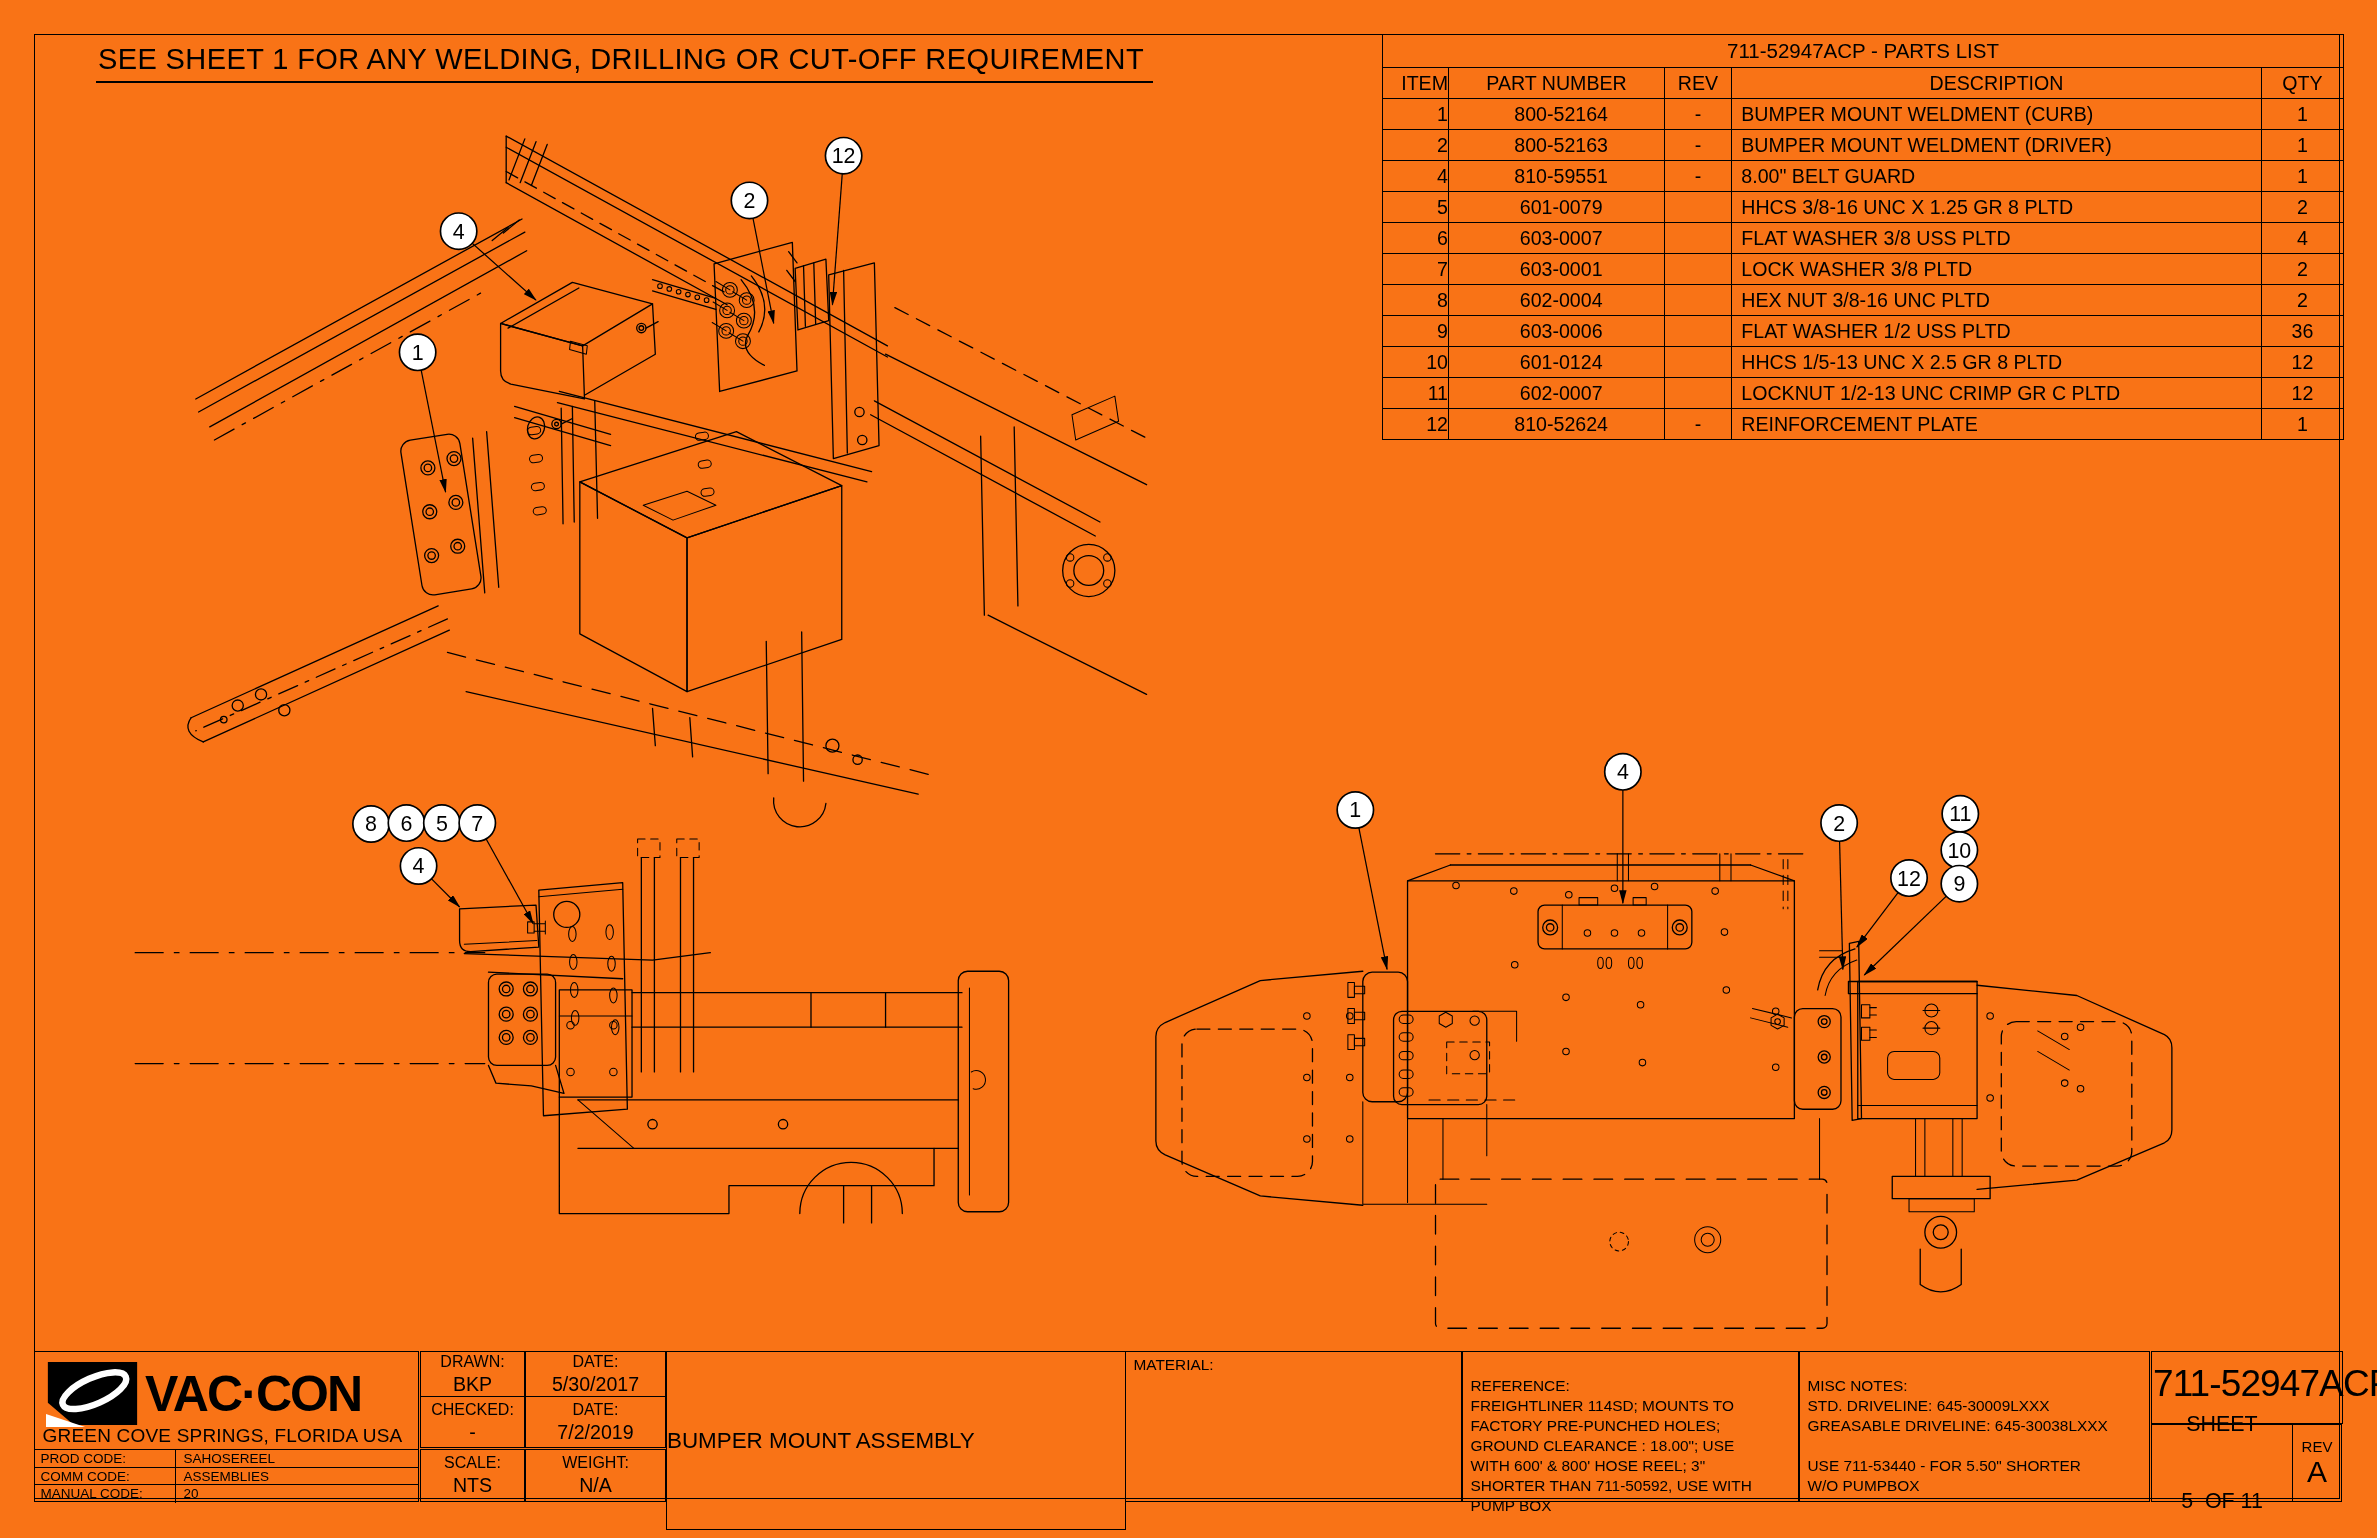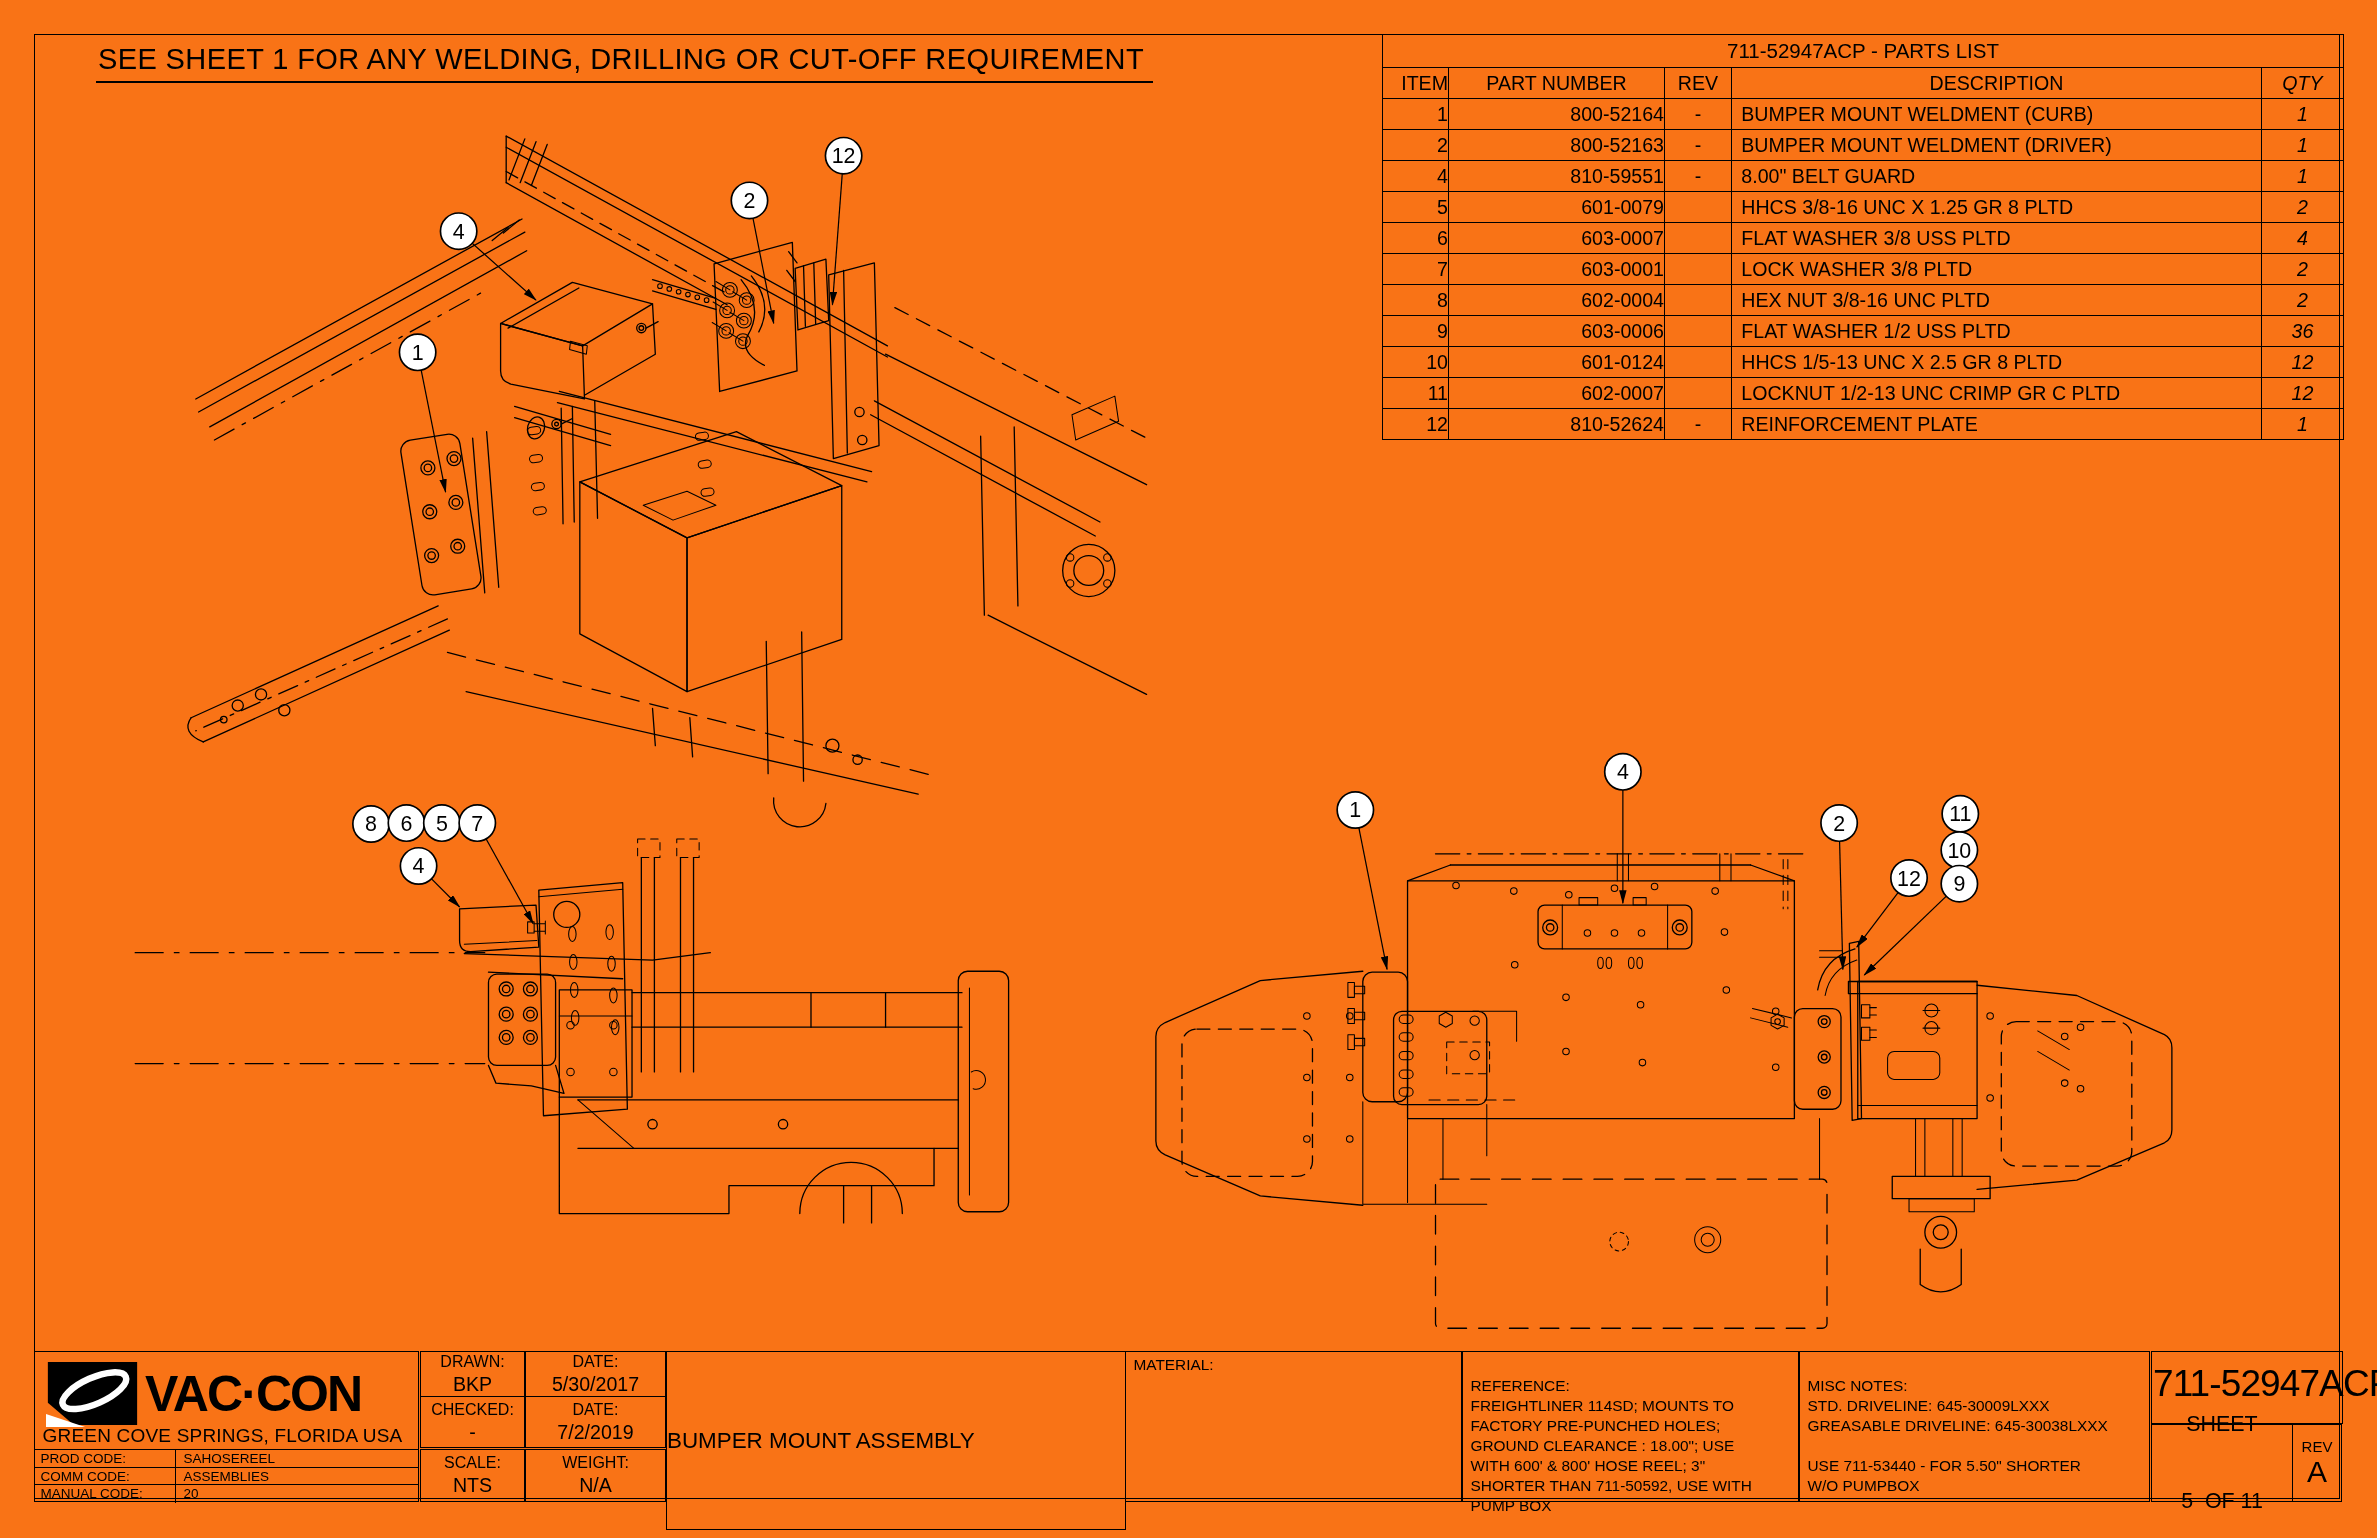--- a/index.html
+++ b/index.html
@@ -20,7 +20,7 @@
   .parts-table .c-part{text-align:right;padding-left:9.3px;}
   .parts-table .c-rev{text-align:center;}
   .parts-table .c-desc{text-align:left;padding-left:9.3px;}
-  .parts-table .c-qty{text-align:center;font-style:italic;}
+  .parts-table .c-qty{text-align:center;}
   .parts-table thead .c-part,.parts-table thead .c-desc{text-align:center;padding-left:0;}
   
   .tb{border:1.4px solid #000;box-sizing:border-box;}

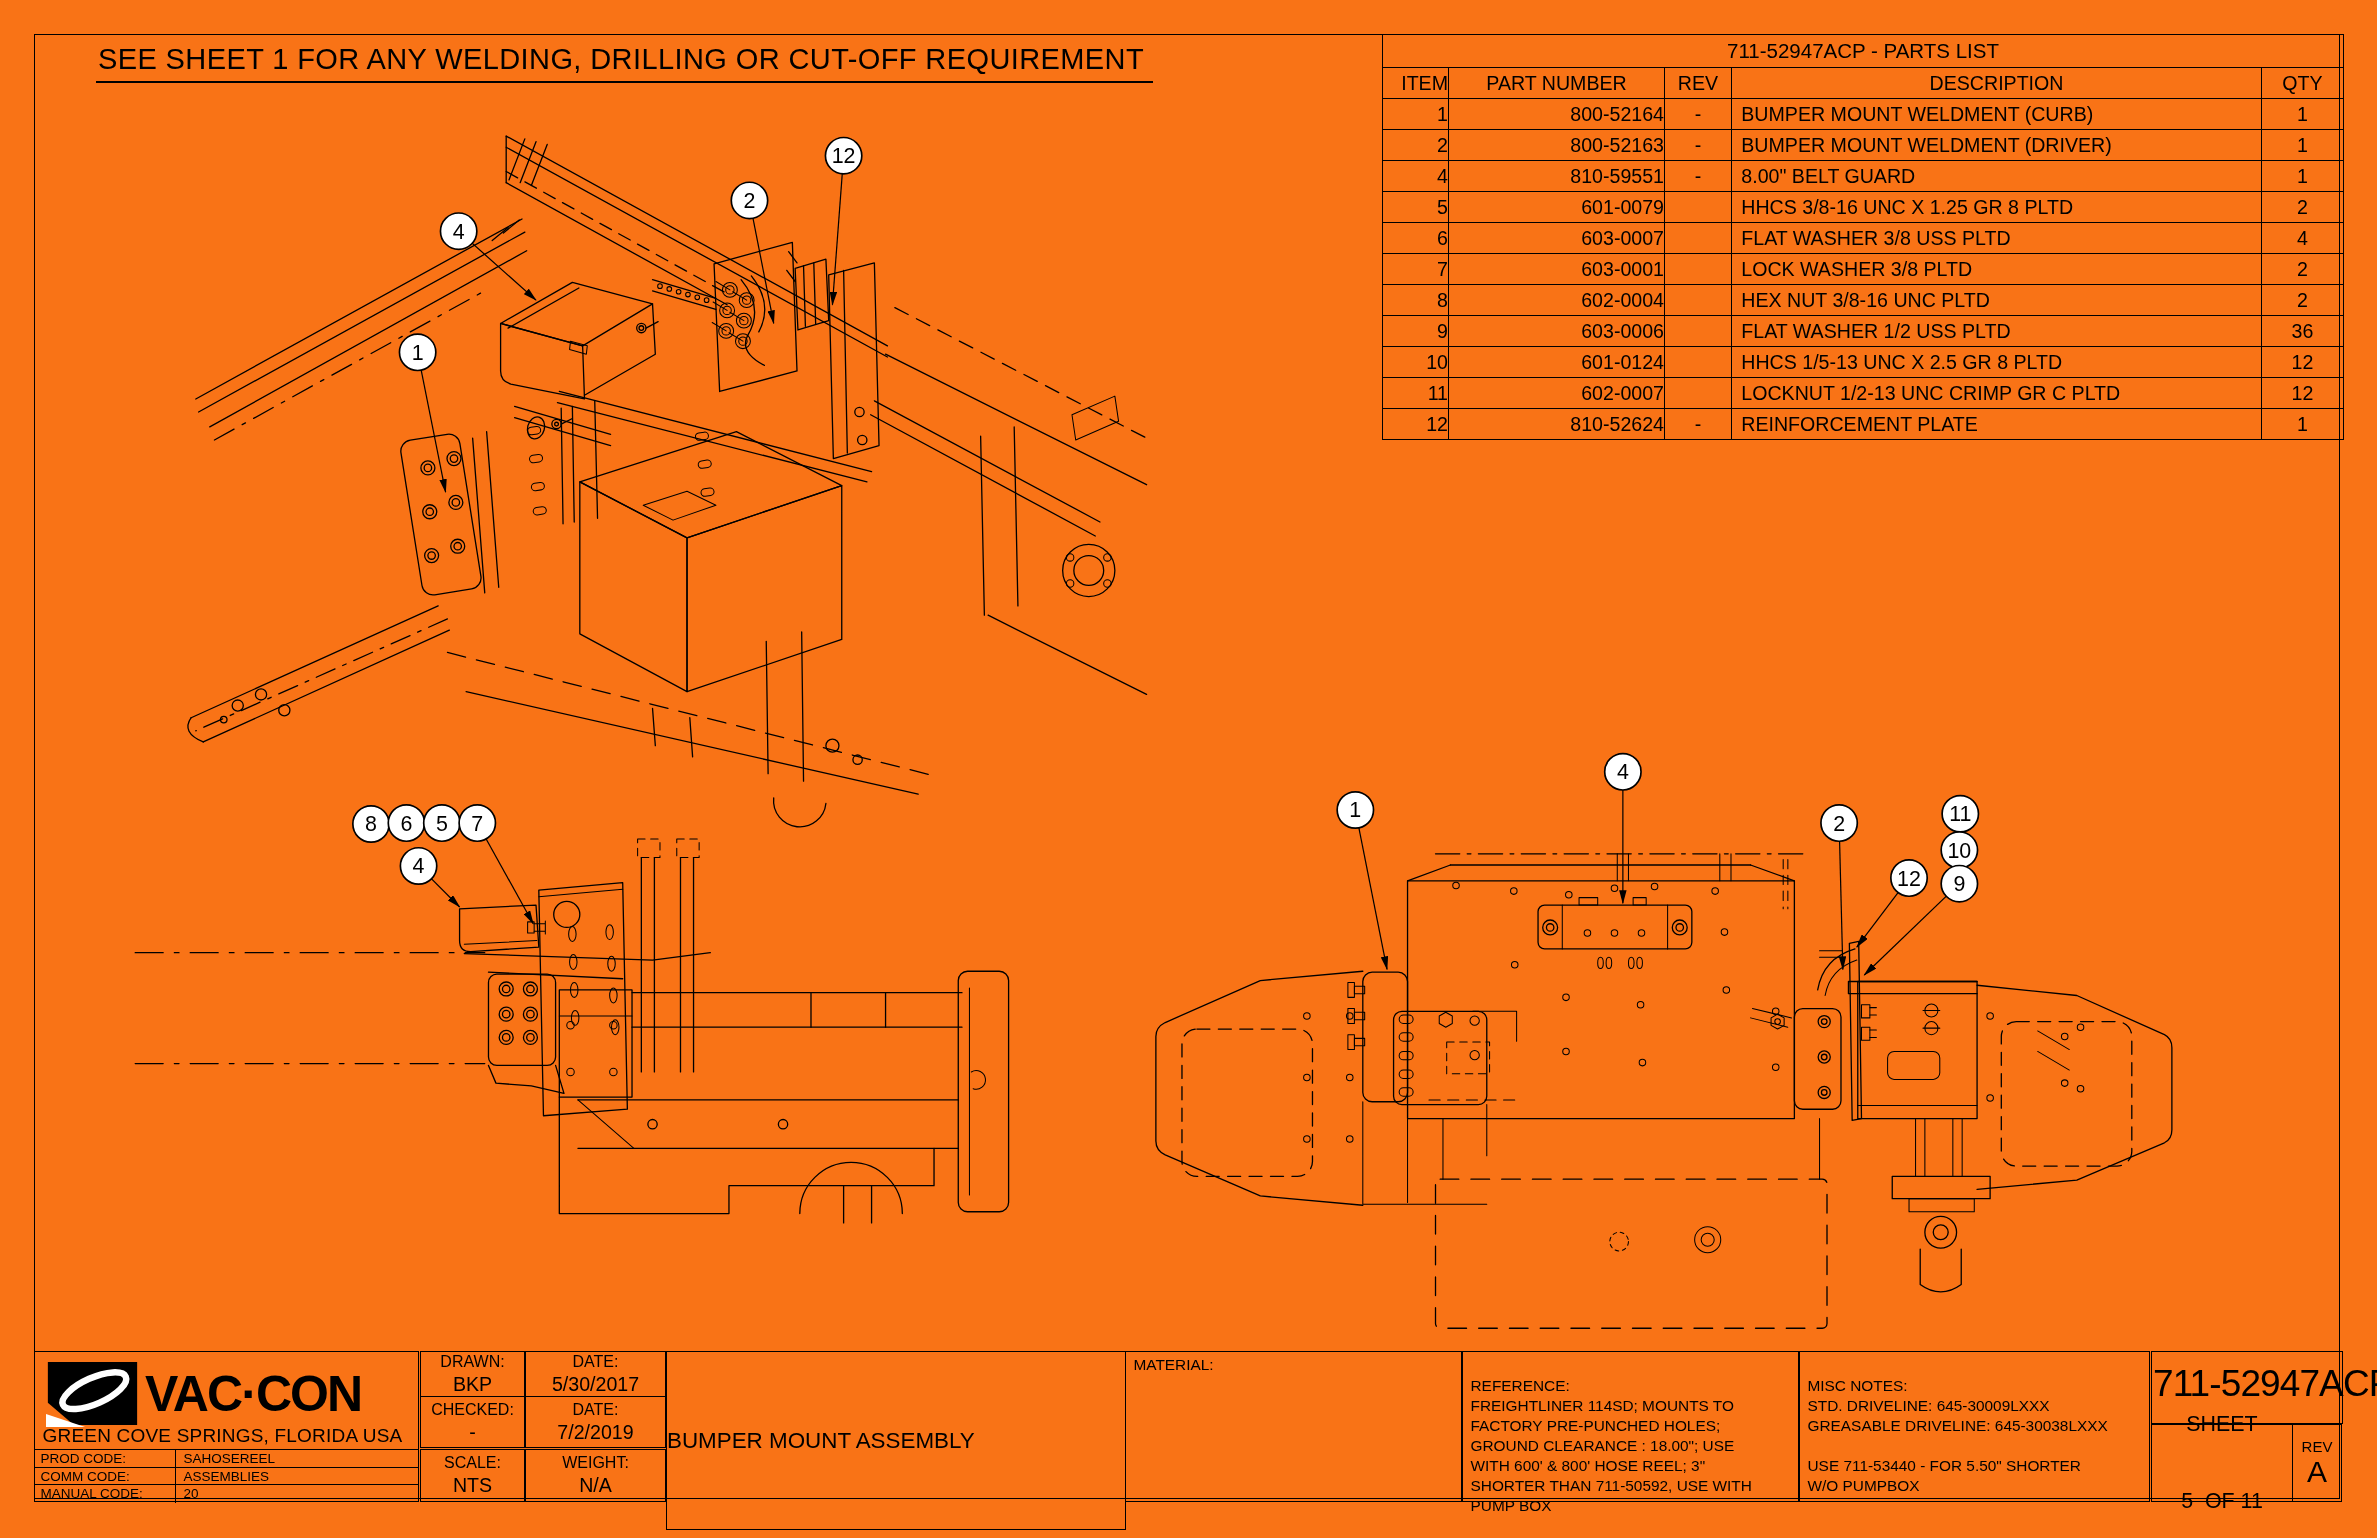--- a/index.html
+++ b/index.html
@@ -17,7 +17,7 @@
        height:31px;padding:0;overflow:hidden;white-space:nowrap;box-sizing:border-box;}
   .parts-table .t-title th{font-size:20.5px;height:33px;text-align:center;}
   .parts-table .c-item{text-align:right;}
-  .parts-table .c-part{text-align:right;padding-left:9.3px;}
+  .parts-table .c-part{text-align:center;padding-left:9.3px;}
   .parts-table .c-rev{text-align:center;}
   .parts-table .c-desc{text-align:left;padding-left:9.3px;}
   .parts-table .c-qty{text-align:center;}

